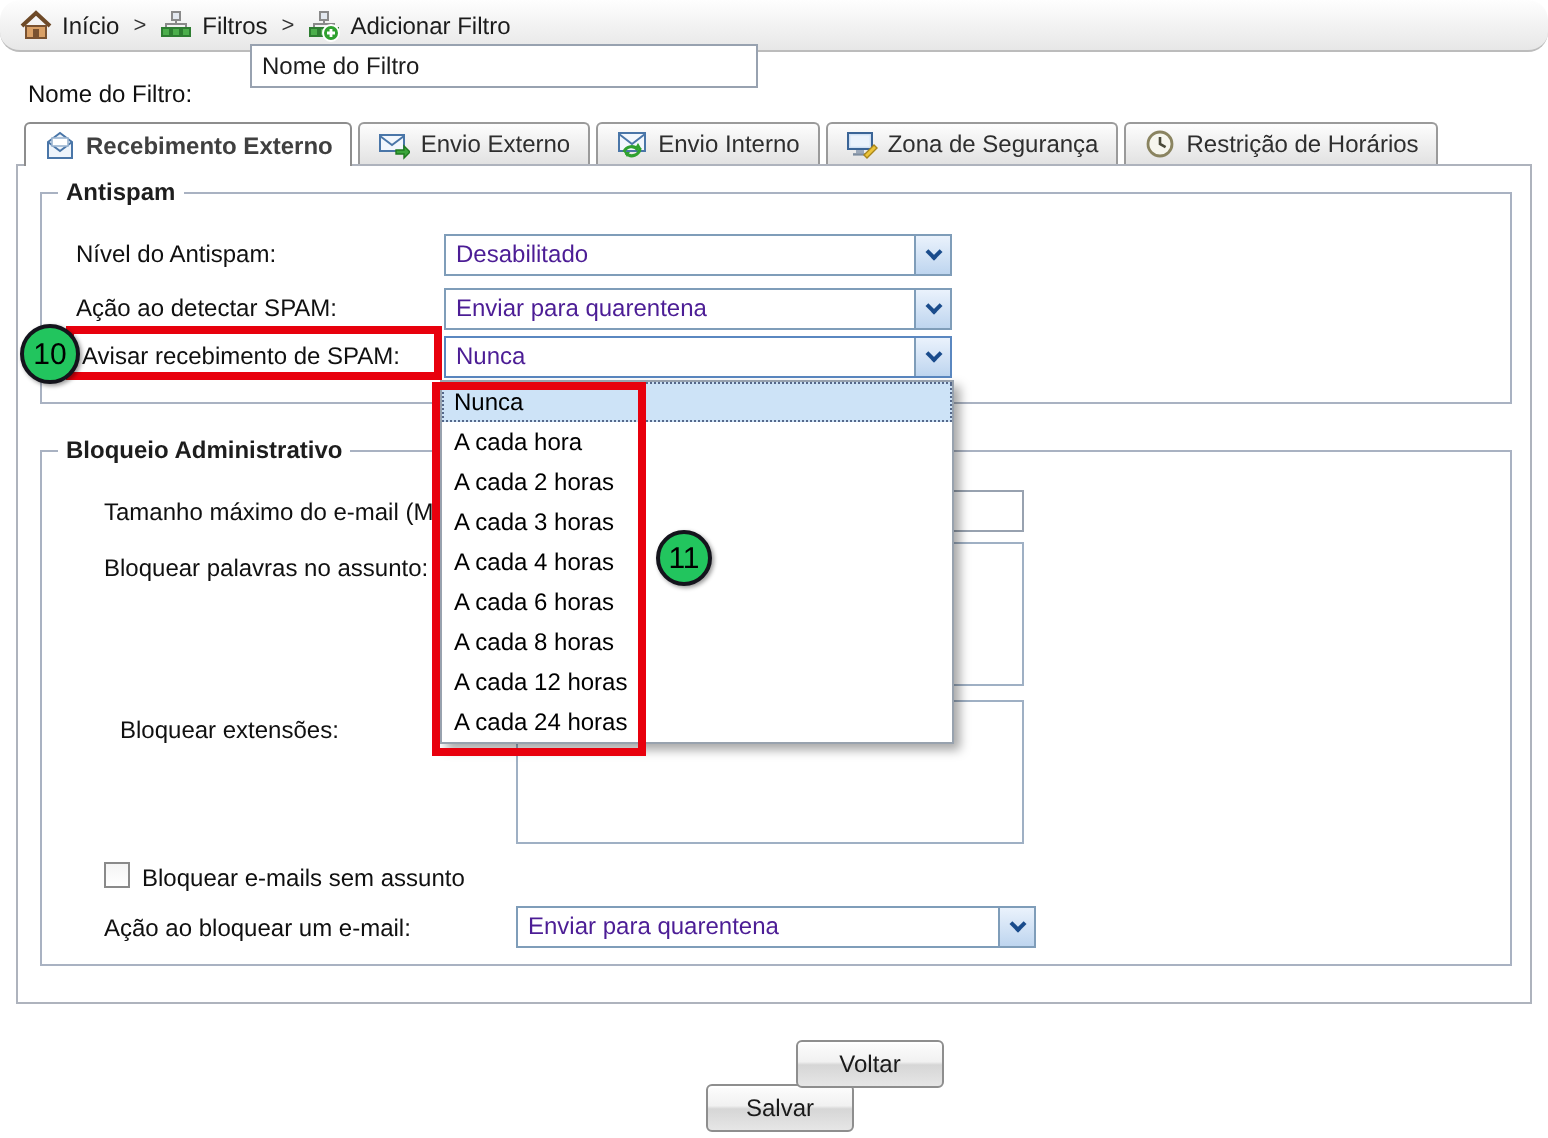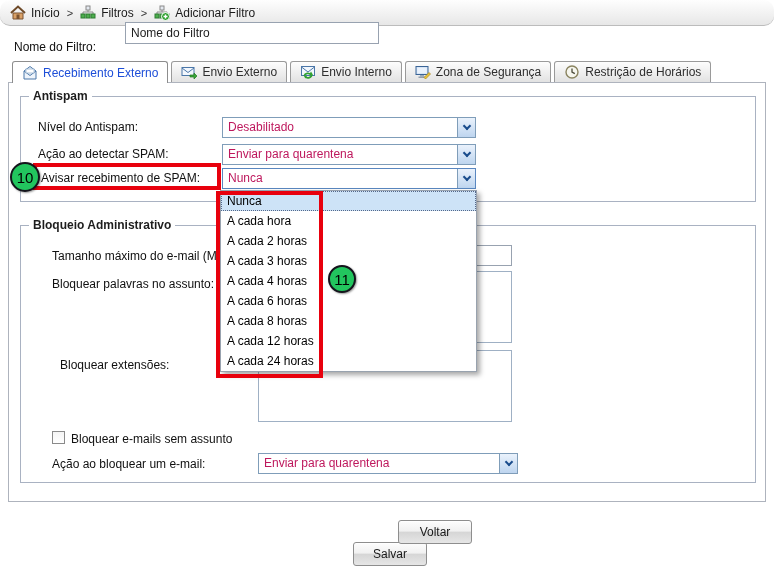--- a/index.html
+++ b/index.html
@@ -36,7 +36,7 @@
     background:linear-gradient(#fdfdfd,#e2e2e2); color:#2e2e2e; cursor:pointer; white-space:nowrap;
   }
   .tab.active {
-    height:22px; background:#fff; font-weight:normal; color:#1d4ed8; z-index:6; position:relative;
+    height:22px; background:#fff; font-weight:bold; color:#404040; z-index:6; position:relative;
     border-color:#8d8d8d;
   }
 

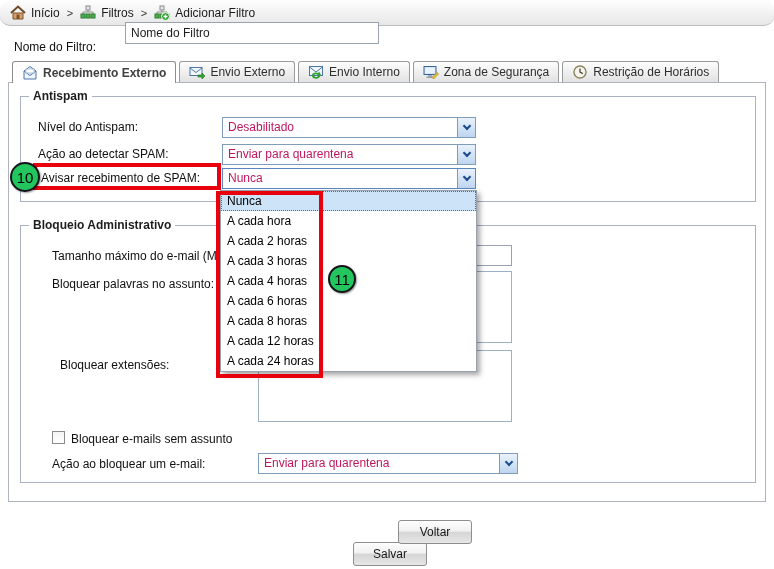--- a/index.html
+++ b/index.html
@@ -52,7 +52,7 @@
   .select {
     display:flex; align-items:stretch; height:21px; border:1px solid #7f9db9; background:#fff; cursor:pointer;
   }
-  .select .stxt { flex:1; padding-left:5px; line-height:19px; color:#be185d; white-space:nowrap; overflow:hidden; }
+  .select .stxt { flex:1; padding-left:5px; line-height:19px; color:#4c1d95; white-space:nowrap; overflow:hidden; }
   .select .sbtn {
     width:18px; flex:none; border-left:1px solid #7f9db9;
     background:linear-gradient(#eaf2fc,#bed5ef);

